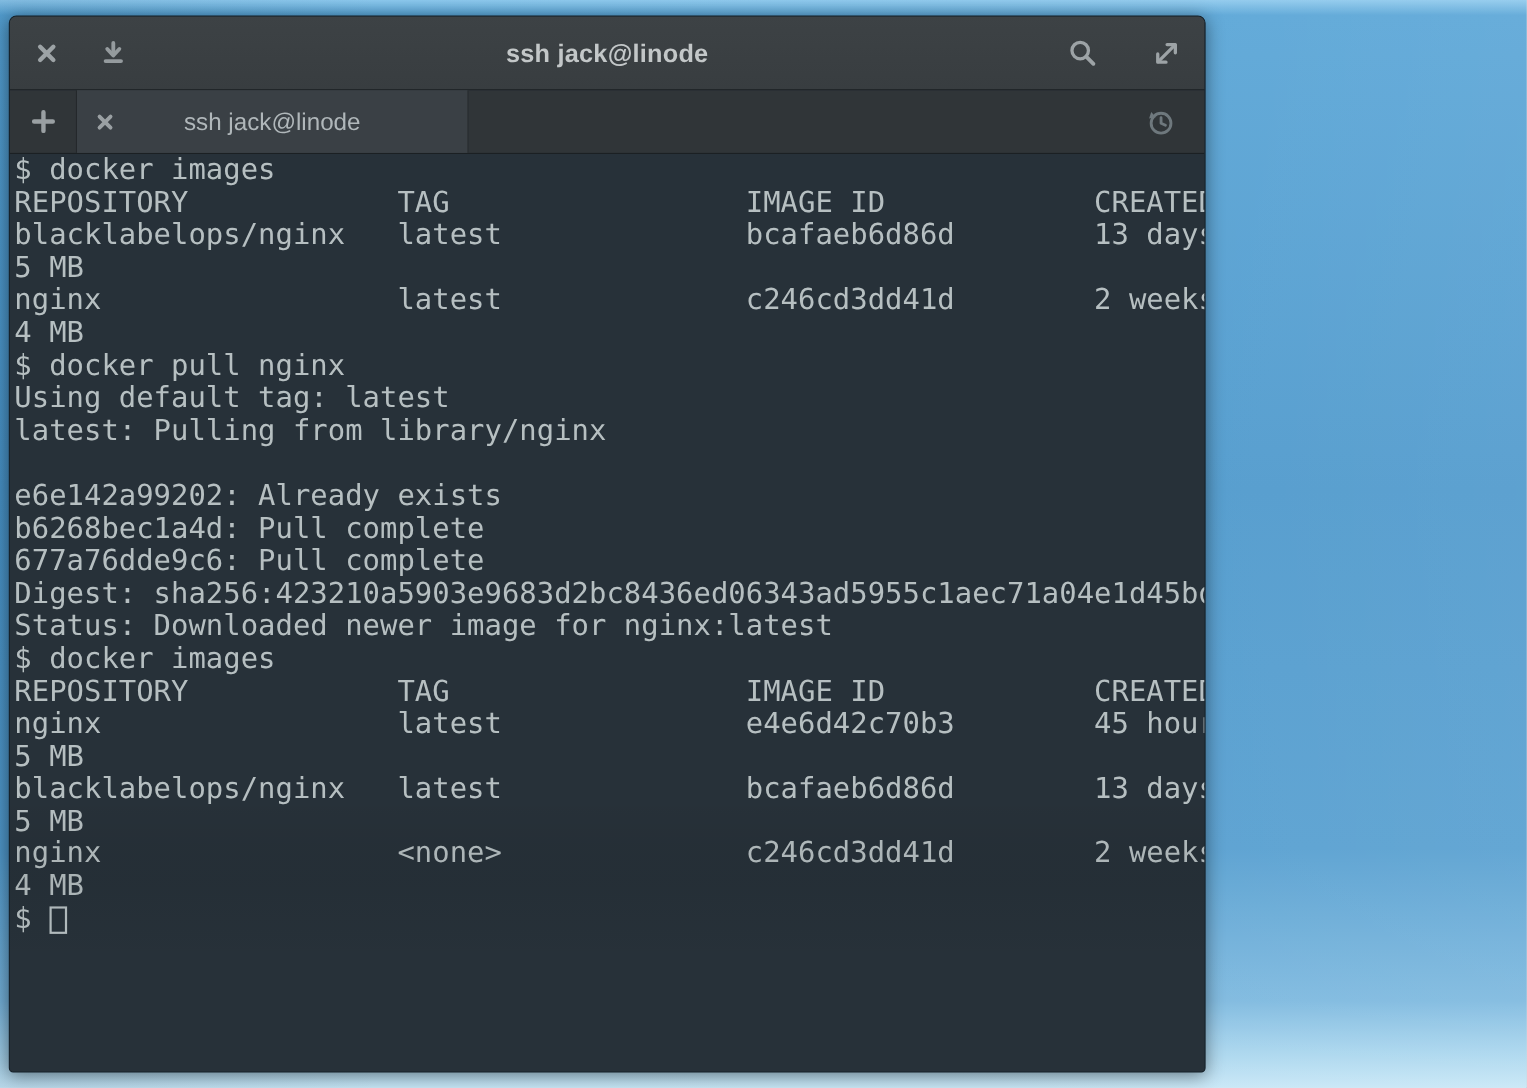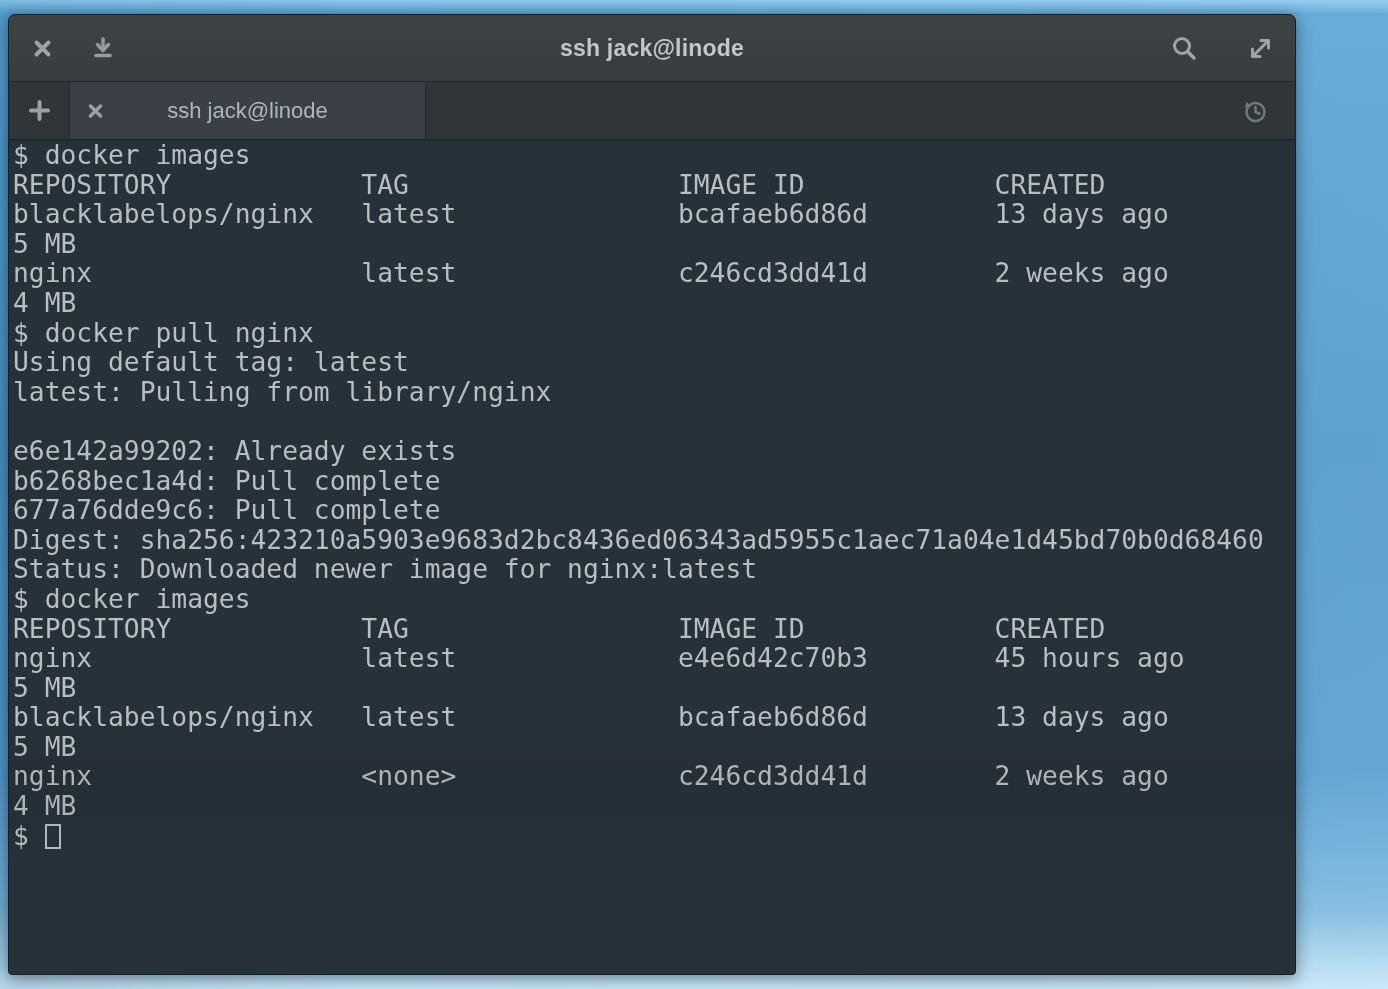--- a/index.html
+++ b/index.html
@@ -16,7 +16,7 @@
       linear-gradient(180deg, #8cc8ec 0%, #57a4d6 1.4%, #4b97cb 45%, #539dcf 78%, #7ab7de 92%, #a9d6ee 97%, #c6e6f6 100%);
   }
   .window {
-    position: absolute; left: 8px; top: 14px; width: 1288px; height: 961px;
+    position: absolute; left: 8px; top: 14px; width: 1088px; height: 961px;
     background: #273139;
     border: 1px solid #152028;
     border-radius: 7px 7px 4px 4px;

